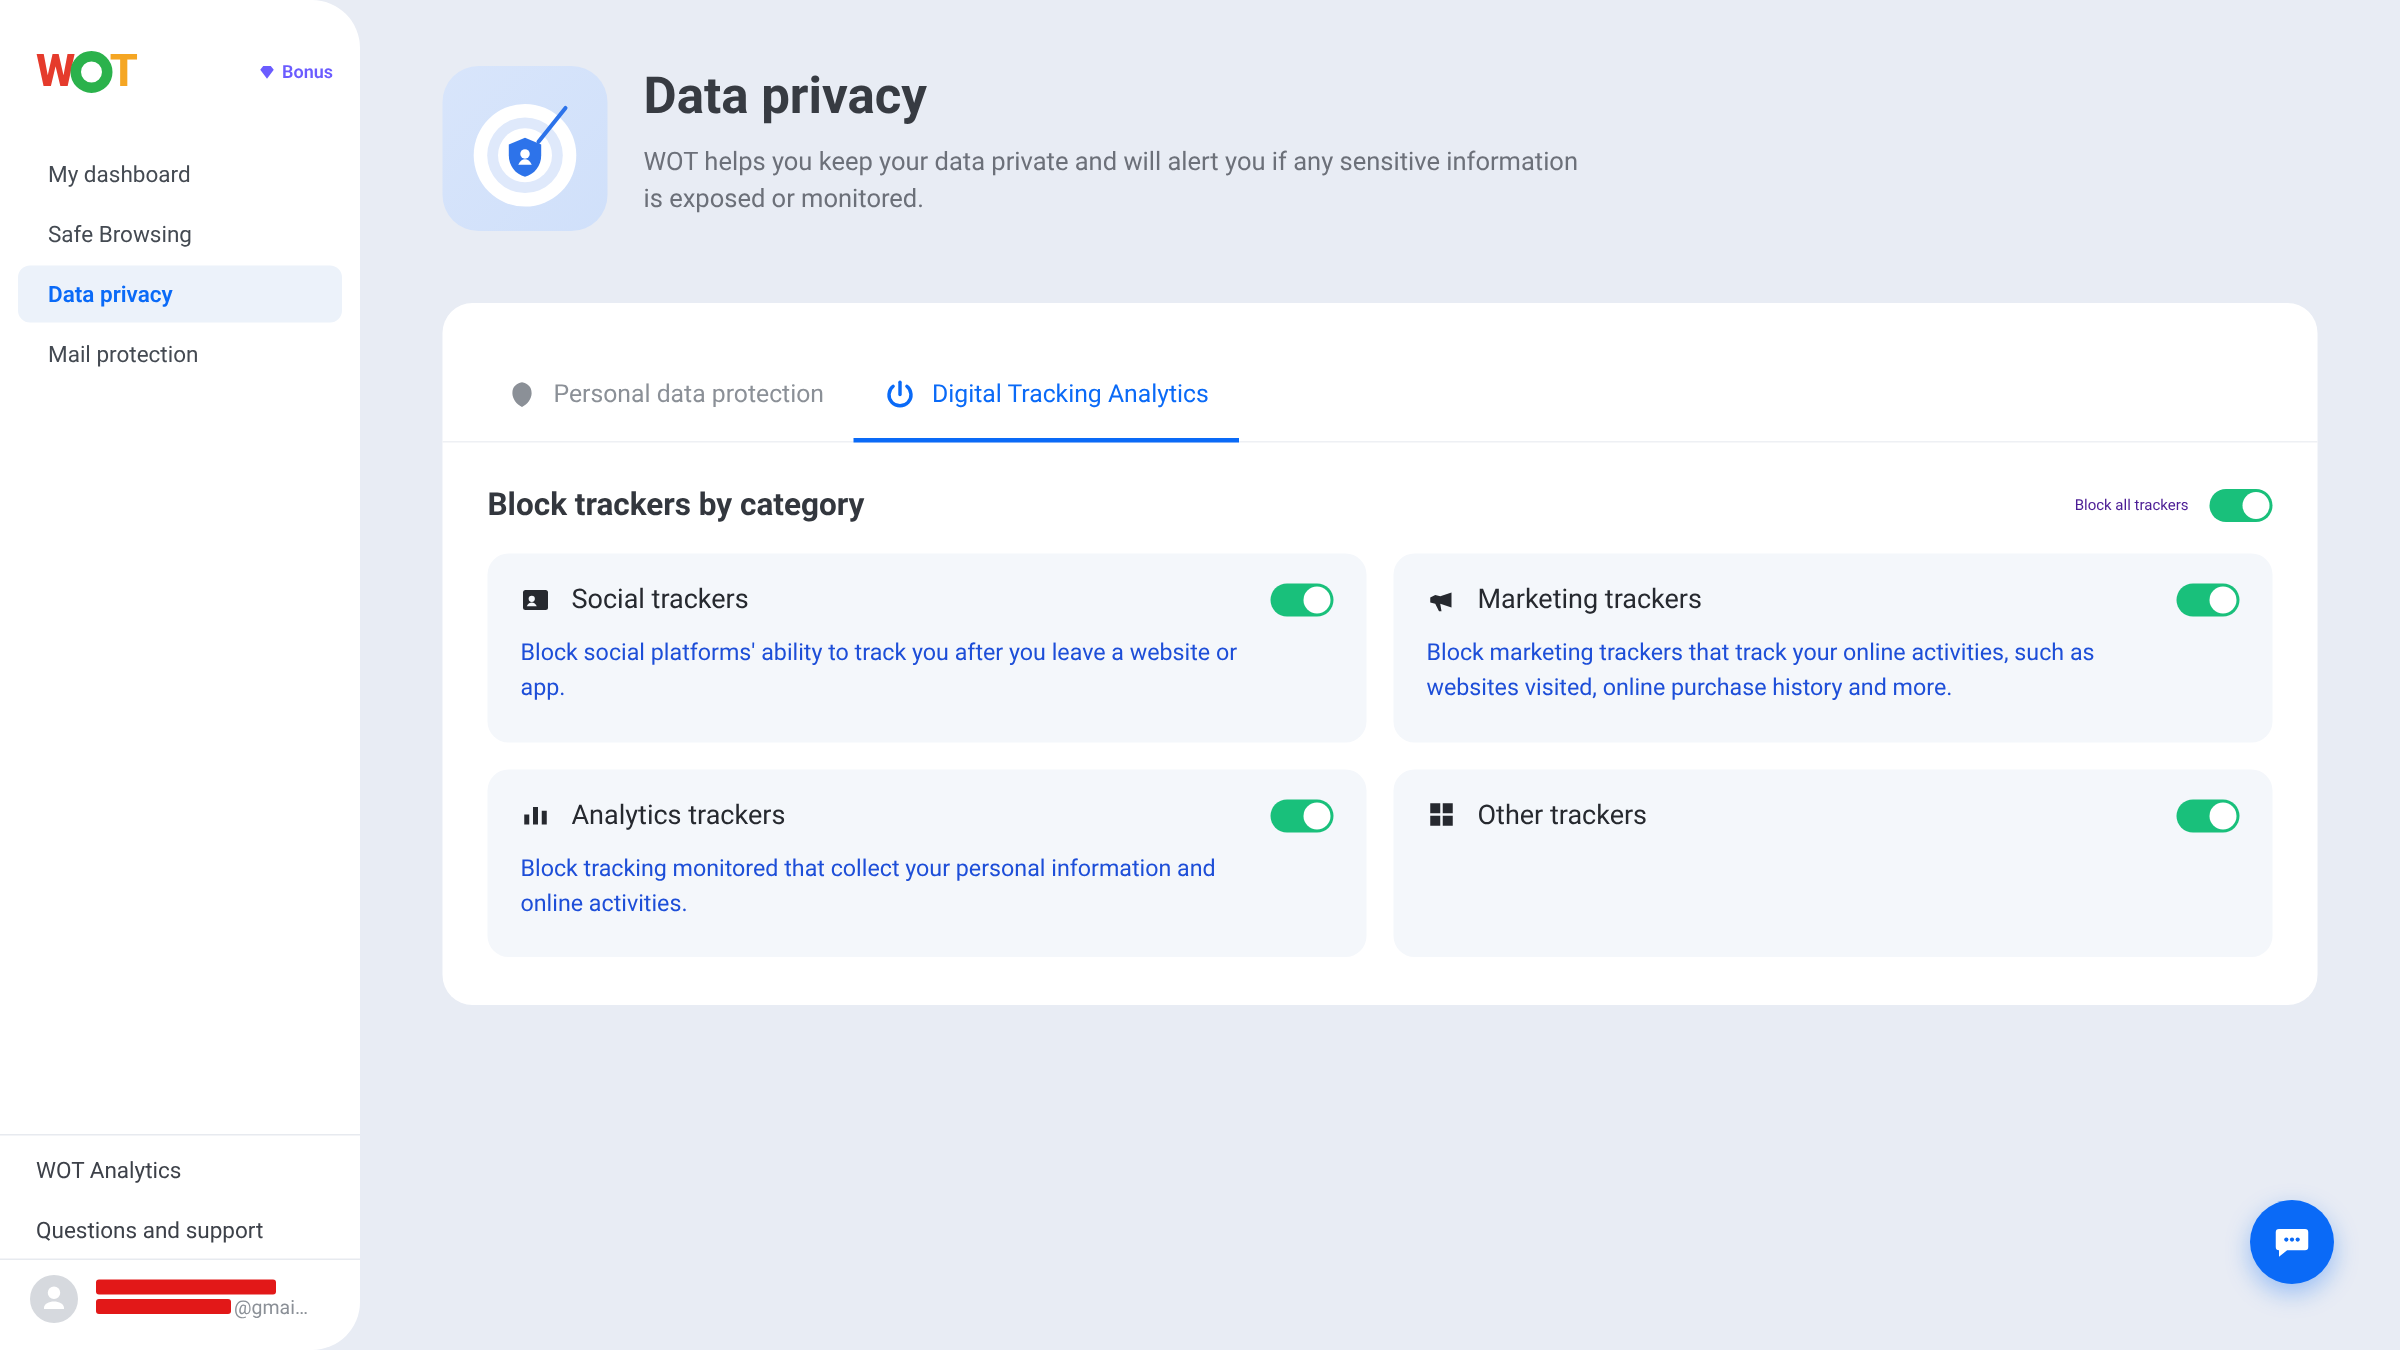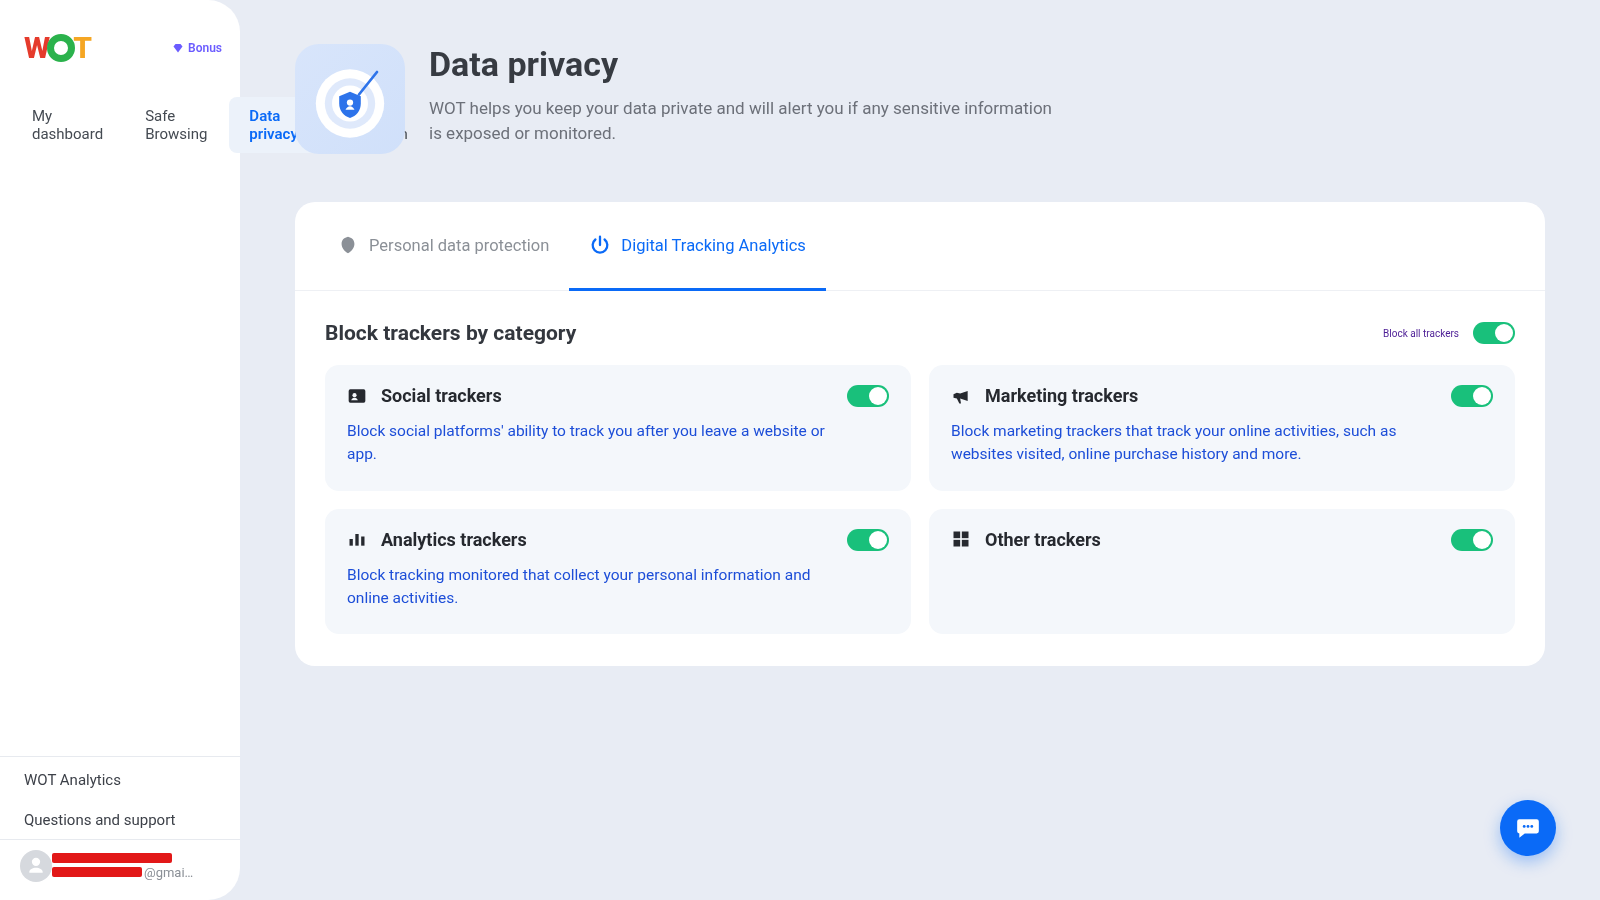--- a/index.html
+++ b/index.html
@@ -41,7 +41,7 @@
     color:#6b5cff; font-size:12px; font-weight:600;
     display:flex; align-items:center; gap:4px;
   }
-  .nav { padding: 20px 12px; display:flex; flex-direction:row; gap:2px;align-items:center;}
+  .nav { padding: 20px 12px; display:flex; flex-direction:column; gap:2px;}
   .nav a {
     display:block;
     padding: 10px 20px;

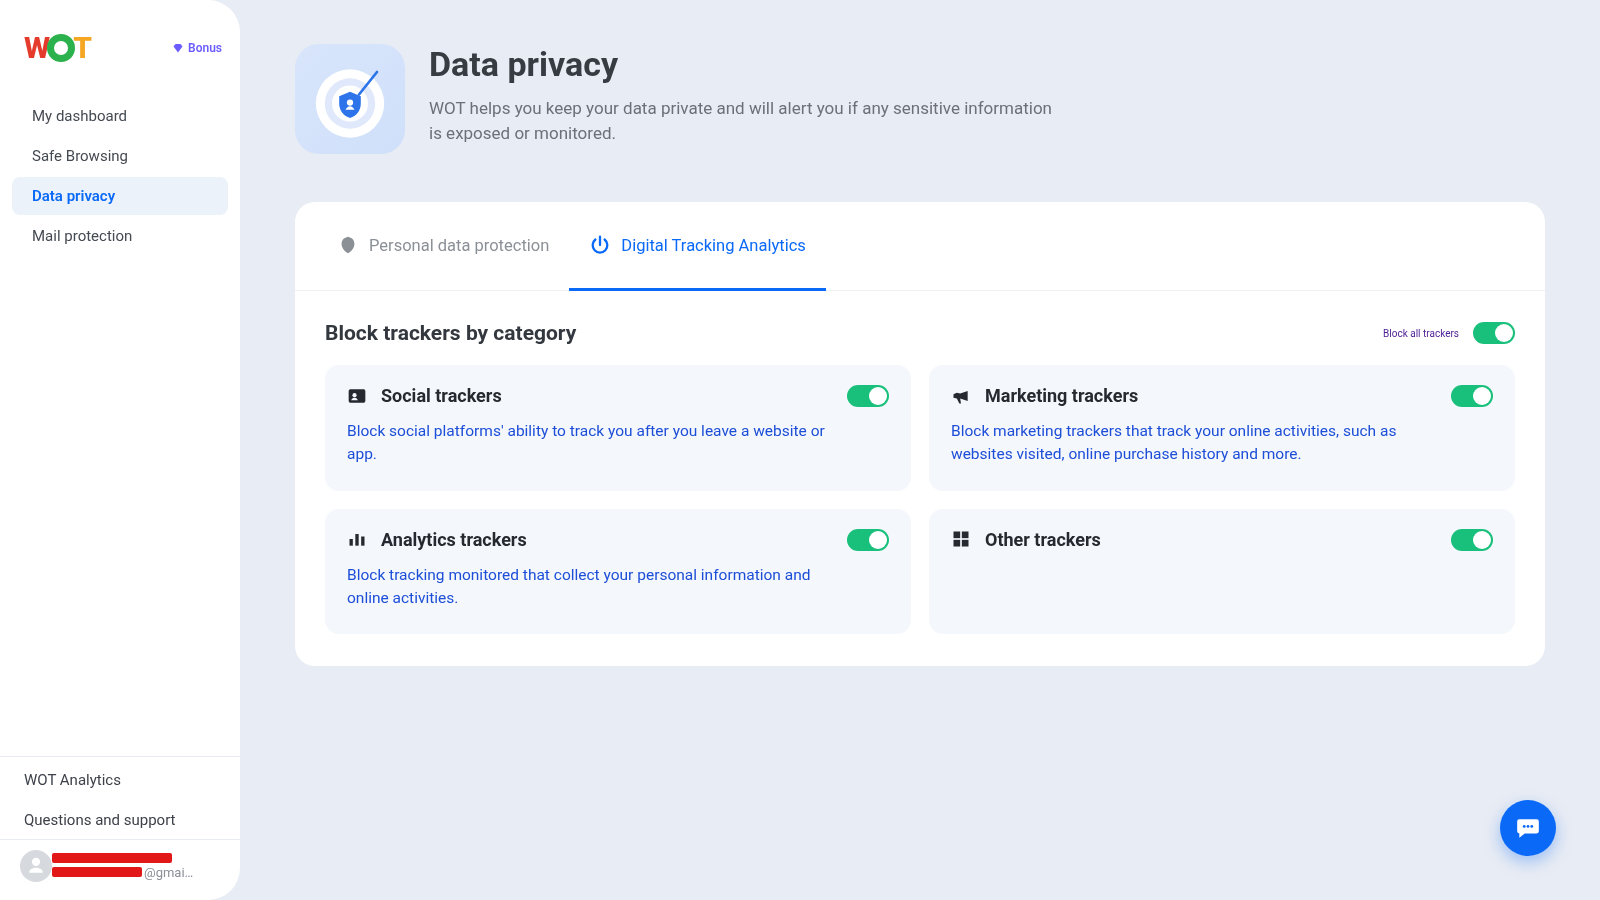--- a/index.html
+++ b/index.html
@@ -109,12 +109,13 @@
   }
   .tab {
     display:flex; align-items:center; gap:10px;
-    padding: 32px 20px;
+    padding: 18px 20px;
     font-size:16.5px;
     color:#8b9097;
     cursor:pointer;
     border-bottom: 3px solid transparent;
     margin-bottom:-1px;
+    margin-top:32px;
   }
   .tab.active { color:#0a6af7; border-bottom-color:#0a6af7;}
   .panel-body { padding: 30px 30px 10px;}

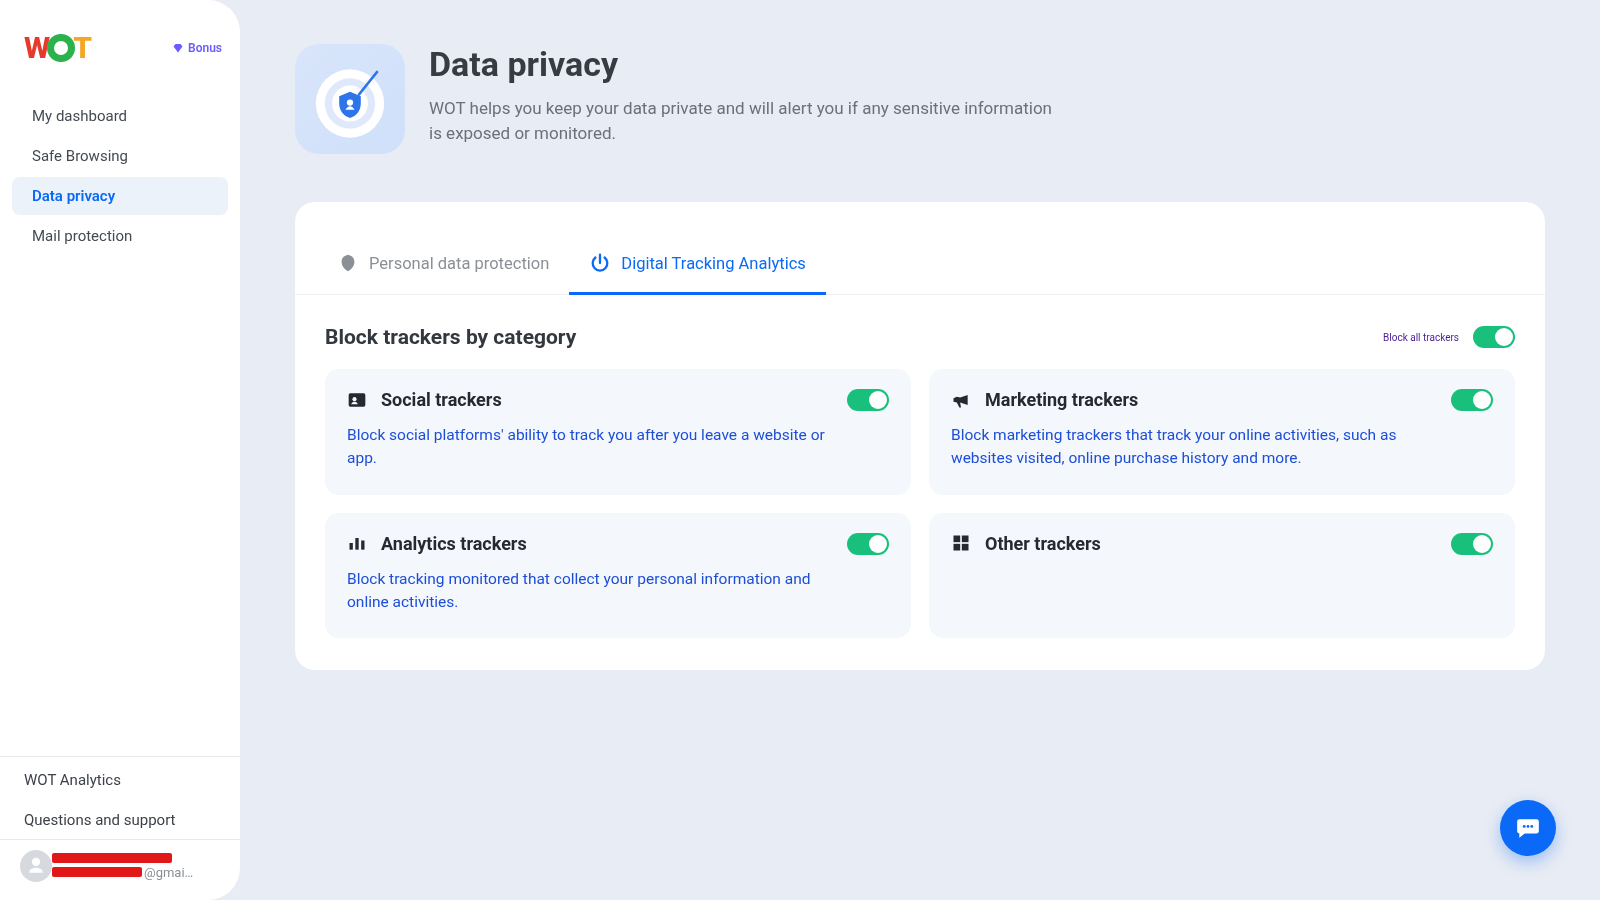--- a/index.html
+++ b/index.html
@@ -145,7 +145,7 @@
     position:relative;
   }
   .card-head { display:flex; align-items:center; gap:14px; margin-bottom:14px;}
-  .card-head h3 { font-size:18px; font-weight:700; color:#26292f;}
+  .card-head h3 { font-size:18px; font-weight:400; color:#26292f;}
   .card-desc { font-size:15.5px; color:#1d4ed8; line-height:1.5; padding-right:60px;}
   .card .toggle { position:absolute; top:20px; right:22px;}
   .fab {

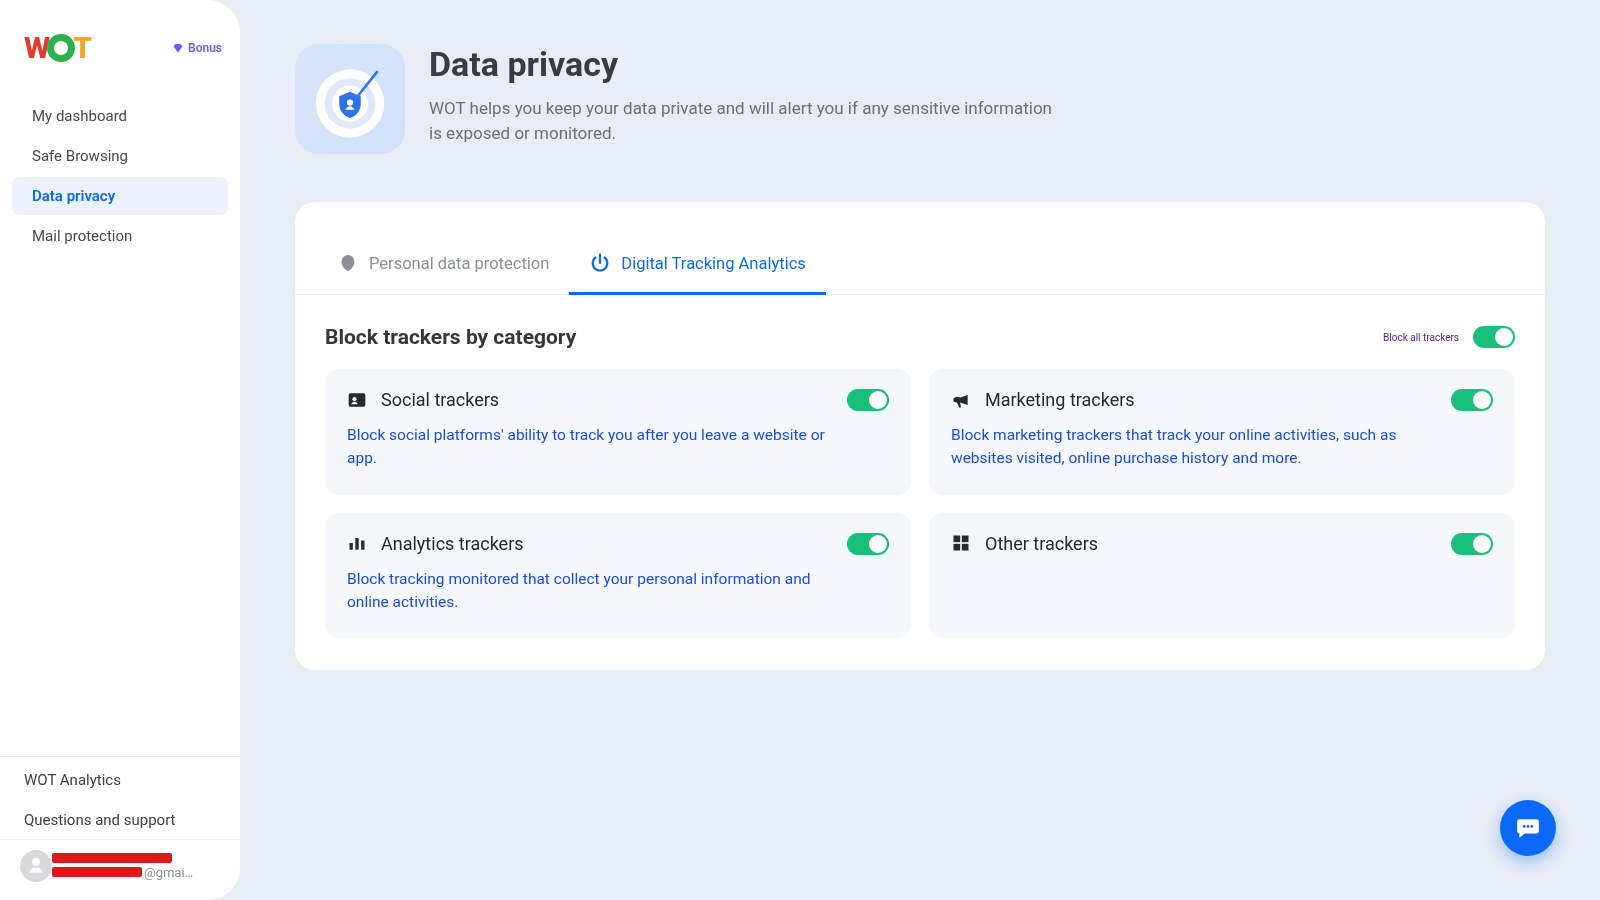--- a/index.html
+++ b/index.html
@@ -63,7 +63,7 @@
   .sidebar-bottom .links { padding: 14px 24px 10px; display:flex; flex-direction:column; gap:22px;}
   .sidebar-bottom .links a { color:#3d4149; font-size:15px; text-decoration:none; cursor:pointer;}
   .userbar {
-    display:flex; align-items:center; gap:0;
+    display:flex; align-items:center; gap:12px;
     padding: 10px 20px 18px;
     border-top:1px solid #e7eaef;
   }

